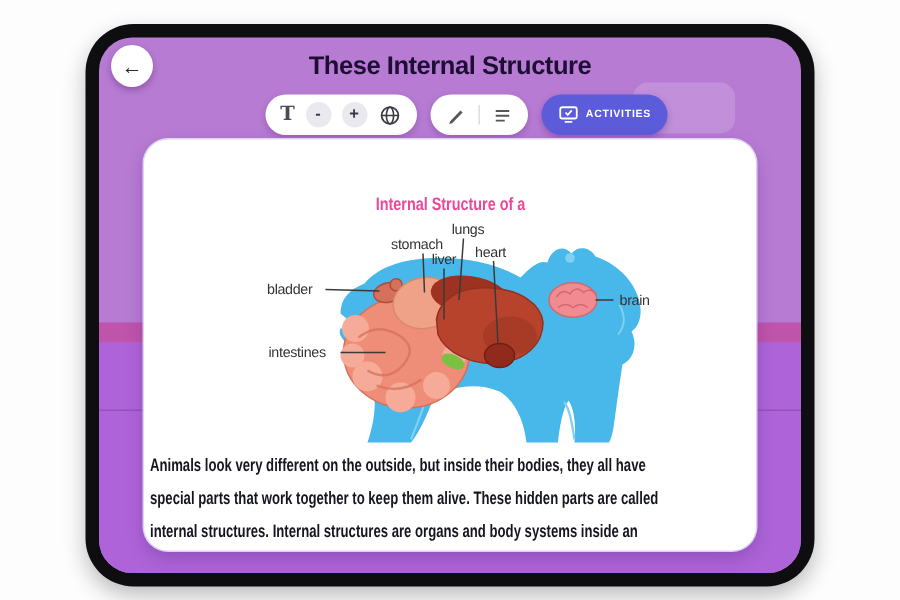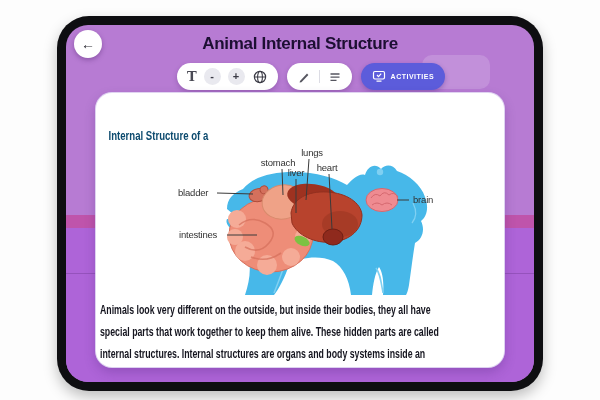--- a/index.html
+++ b/index.html
@@ -75,7 +75,7 @@
       <div class="back-btn">
         <span>←</span>
       </div>
-      <div class="app-title">Animal Internal Structure</div>
+      <div class="app-title">These Internal Structure</div>
 
       <div class="toolbar">
         <div class="pill tools">

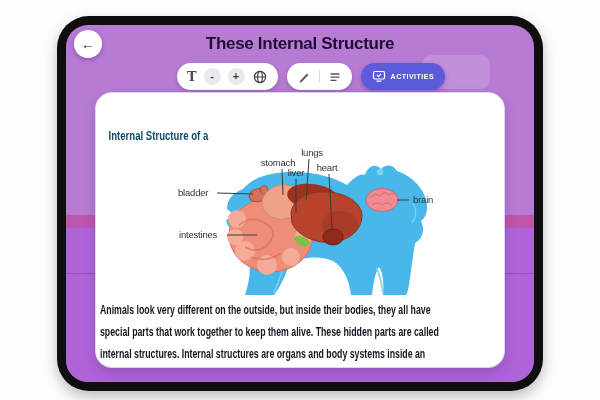--- a/index.html
+++ b/index.html
@@ -50,8 +50,8 @@
   .card { position: absolute; left: 30px; top: 68px; width: 408px; height: 274px;
           background: #ffffff; border-radius: 16px;
           box-shadow: 0 0 0 1px rgba(228,222,245,.9), 0 5px 12px rgba(70,30,110,.28); }
-  .diagram-title { position: absolute; top: 36px; left: 0; width: 100%; 
-                   font-size: 12px; font-weight: bold; color: #0c4a6e; }
+  .diagram-title { position: absolute; top: 36px; left: 0; width: 100%; text-align: center;
+                   font-size: 12px; font-weight: bold; color: #ec4899; }
   .diagram-title > span { display: inline-block; transform: scaleX(.8); transform-origin: center; white-space: nowrap; }
   .diagram-svg { position: absolute; left: 79px; top: 52px; }
   .para { position: absolute; left: 4px; top: 206px; color: #15151f;

